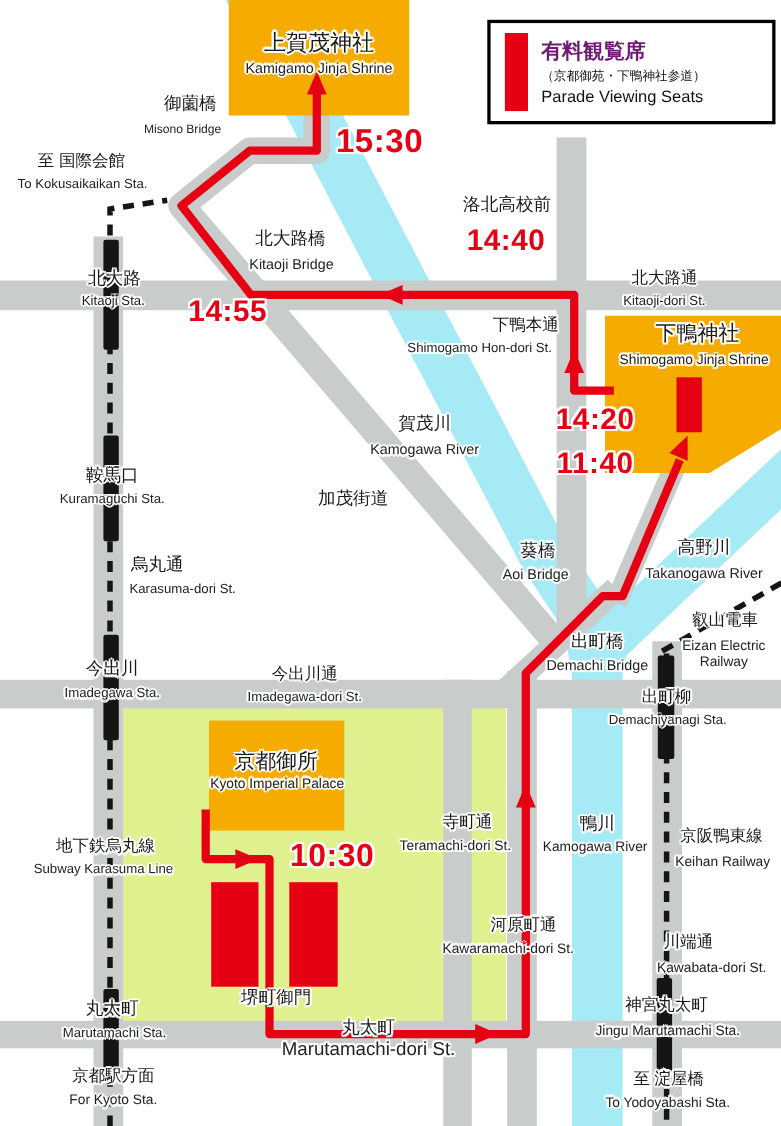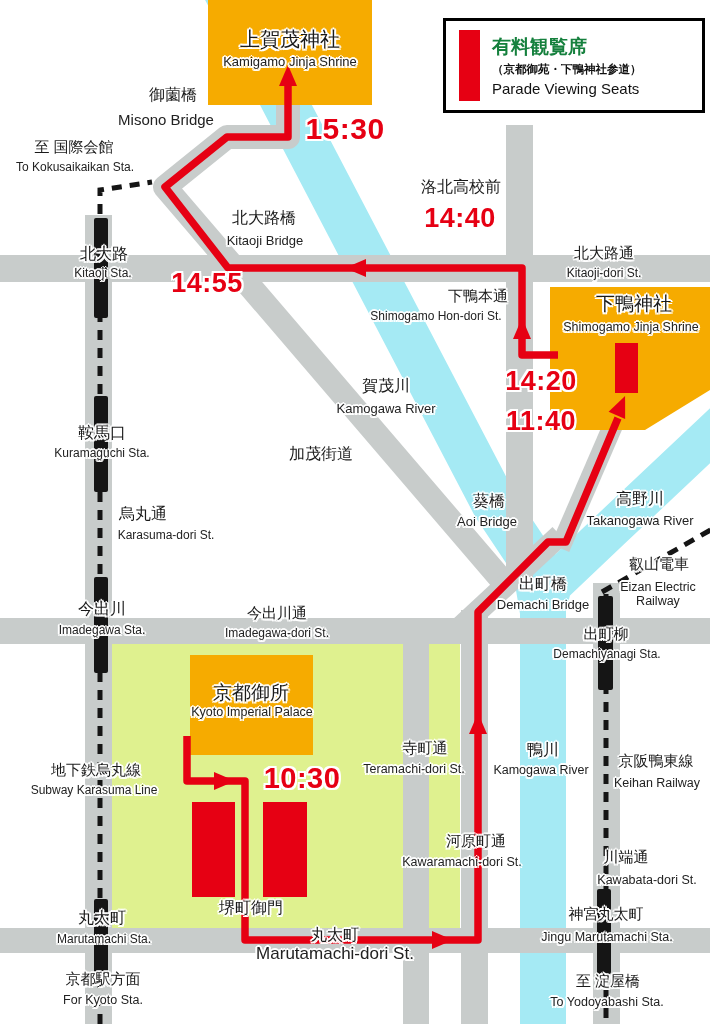--- a/index.html
+++ b/index.html
@@ -20,7 +20,7 @@
   #legend{position:absolute;left:443px;top:18px;width:262px;height:95px;background:#fff;
           border:3px solid #000;box-sizing:border-box;z-index:7;display:flex;align-items:center;}
   #legend .swatch{width:21px;height:71px;background:#e60013;margin:0 12px 0 13px;flex:0 0 auto;}
-  #legend .lt1{font-weight:800;font-size:19px;color:#15803d;}
+  #legend .lt1{font-weight:800;font-size:19px;color:#701a75;}
   #legend .lt2{font-weight:700;font-size:11.5px;color:#111;margin-top:2px;}
   #legend .lt3{font-weight:400;font-size:15px;color:#111;margin-top:3px;}
 </style>

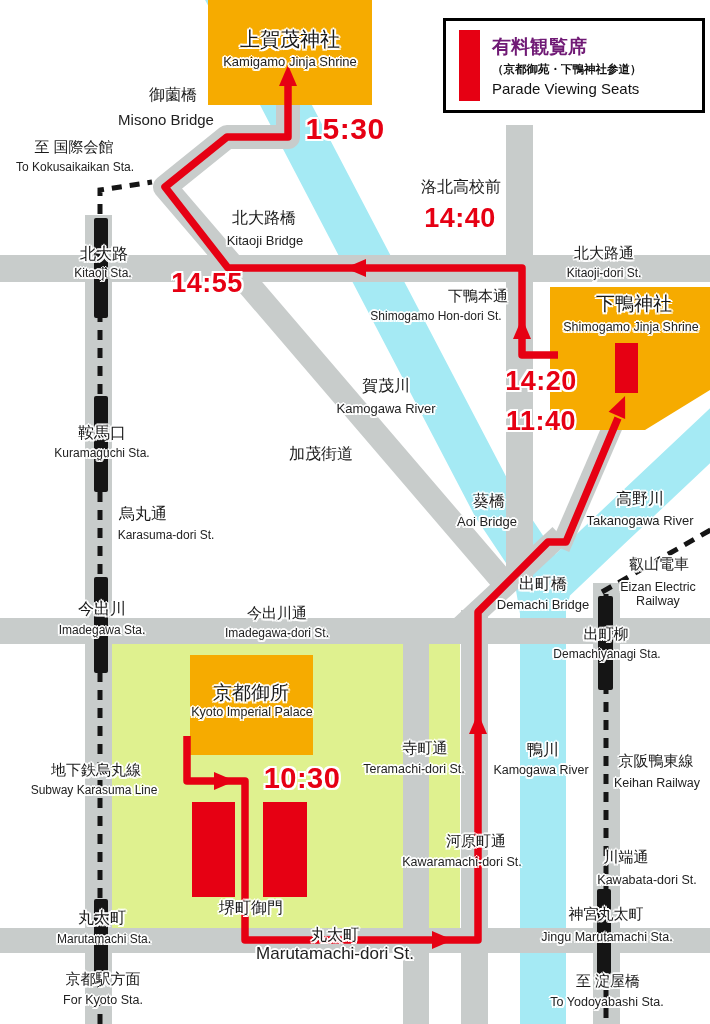--- a/index.html
+++ b/index.html
@@ -21,7 +21,7 @@
           border:3px solid #000;box-sizing:border-box;z-index:7;display:flex;align-items:center;}
   #legend .swatch{width:21px;height:71px;background:#e60013;margin:0 12px 0 13px;flex:0 0 auto;}
   #legend .lt1{font-weight:800;font-size:19px;color:#701a75;}
-  #legend .lt2{font-weight:700;font-size:11.5px;color:#111;margin-top:2px;}
+  #legend .lt2{font-weight:400;font-size:11.5px;color:#111;margin-top:2px;}
   #legend .lt3{font-weight:400;font-size:15px;color:#111;margin-top:3px;}
 </style>
 </head>

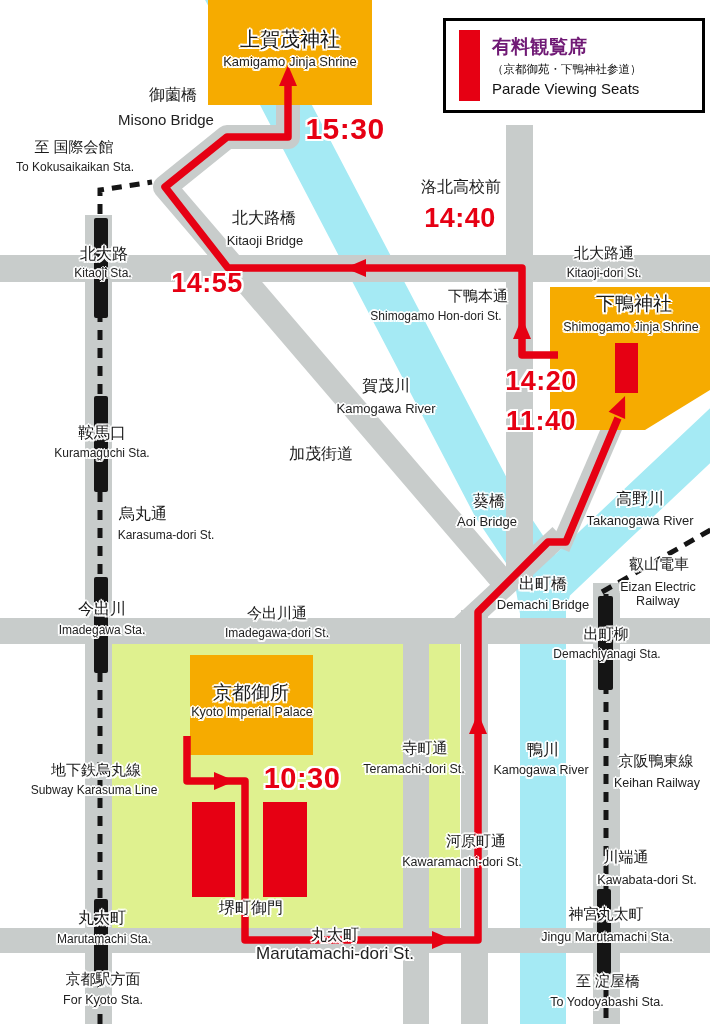--- a/index.html
+++ b/index.html
@@ -109,7 +109,7 @@
 <div class="lbl jp" style="left:321px;top:445px">加茂街道</div>
 
 <div class="lbl jp" style="left:173px;top:86px">御薗橋</div>
-<div class="lbl en" style="left:166px;top:112px;font-size:15px">Misono Bridge</div>
+<div class="lbl en" style="left:166px;top:112px;font-size:11px">Misono Bridge</div>
 <div class="lbl jp" style="left:264px;top:209px">北大路橋</div>
 <div class="lbl en" style="left:265px;top:234px;font-size:13px">Kitaoji Bridge</div>
 <div class="lbl jp" style="left:489px;top:492px">葵橋</div>

